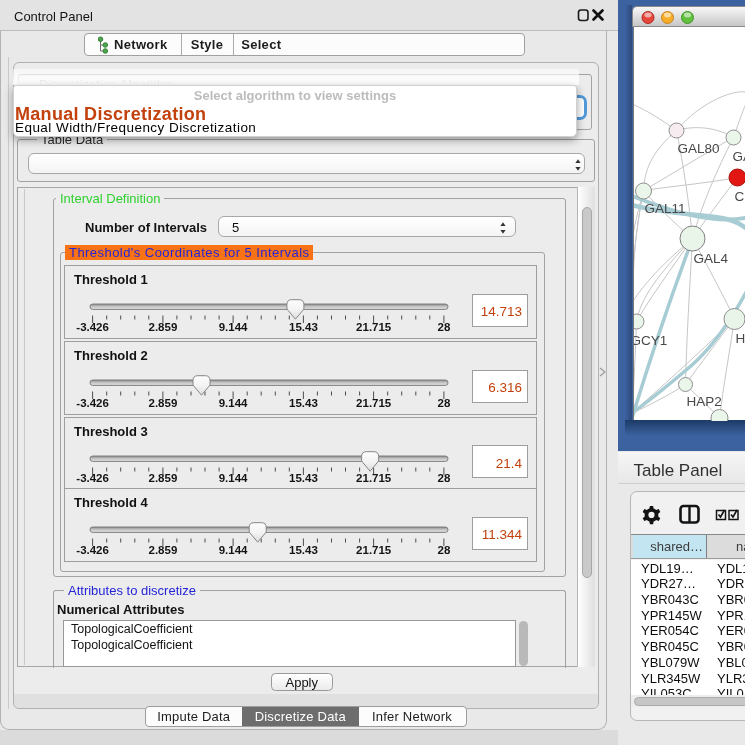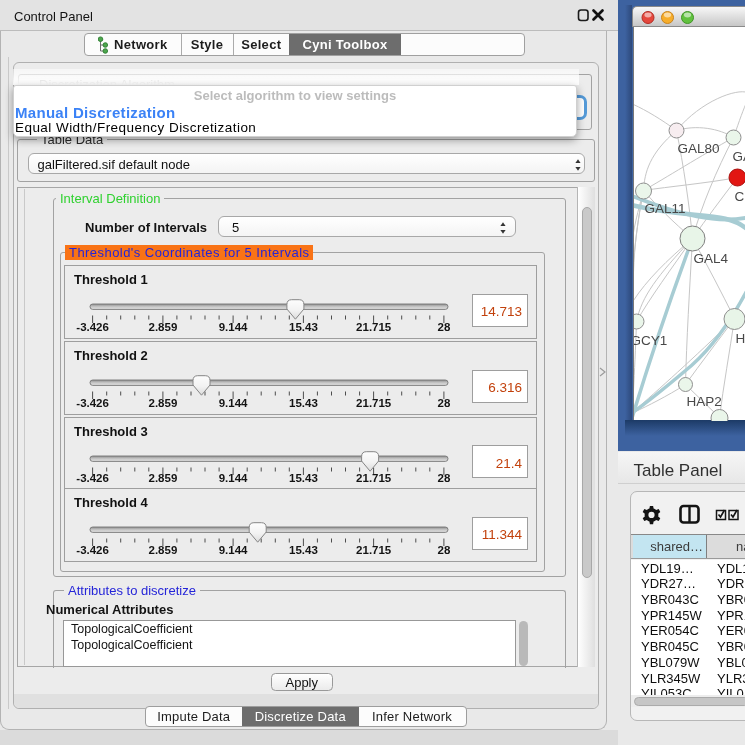--- a/index.html
+++ b/index.html
@@ -259,7 +259,6 @@
 <div class="seg" style="width:51px">Style</div>
     <div class="sep"></div>
 <div class="seg" style="width:55.5px">Select</div>
-<div class="seg segdark" style="width:112px">Cyni Toolbox</div>
 </div>
 <div class="ab" style="left:8px;top:57px;width:1px;height:652px;background:#c9c9c9"></div>
 <div class="ab" id="panelB"></div>

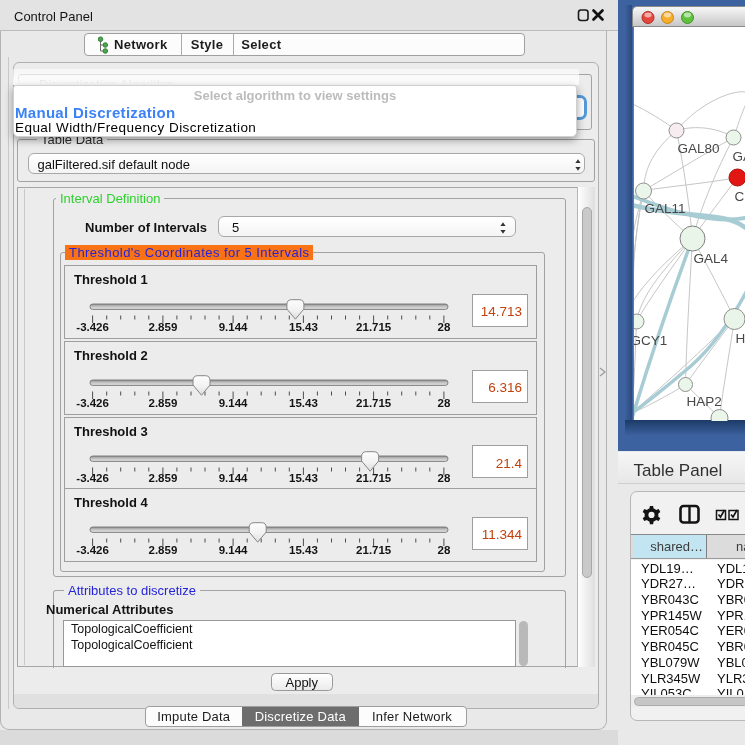--- a/index.html
+++ b/index.html
@@ -68,7 +68,7 @@
 #popup{left:13px;top:85px;width:564px;height:51.5px;background:#fff;border-radius:3px 3px 5px 5px;
 box-shadow:0 3px 8px rgba(0,0,0,0.38);z-index:50;border:1px solid #d0d0d0}
 #popup .p1{position:absolute;left:0;width:100%;top:1.5px;text-align:center;font-size:13px;font-weight:bold;color:#bcbcbc}
-#popup .p2{position:absolute;left:1px;top:17.5px;font-size:15px;font-weight:bold;color:#3b82f6;letter-spacing:0.3px}
+#popup .p2{position:absolute;left:1px;top:17.5px;font-size:18px;font-weight:bold;color:#c2410c;letter-spacing:0.3px}
 #popup .p3{position:absolute;left:1px;letter-spacing:0.45px;top:33.5px;font-size:13.5px;color:#000}
 #veil{left:13px;top:69px;width:566px;height:16px;background:linear-gradient(rgba(255,255,255,0.5),rgba(255,255,255,1));z-index:49}
 

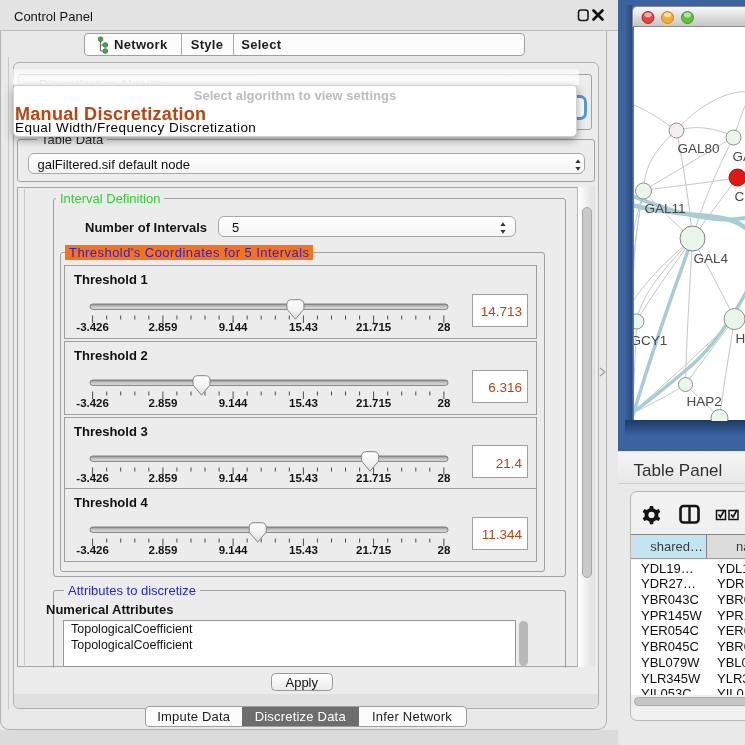--- a/index.html
+++ b/index.html
@@ -270,7 +270,6 @@
 <div class="grp" id="grpTD">
     <div class="gtitle">Table Data</div>
 <div class="combo" style="left:9.5px;top:12.5px;width:557px">
-      <span style="left:9px">galFiltered.sif default node</span>
 <svg class="carr" style="left:544px" width="10" height="14">
         <path d="M5,1.2 L7.6,5 L2.4,5 Z" fill="#333"></path>
         <path d="M5,12.8 L7.6,9 L2.4,9 Z" fill="#333"></path>

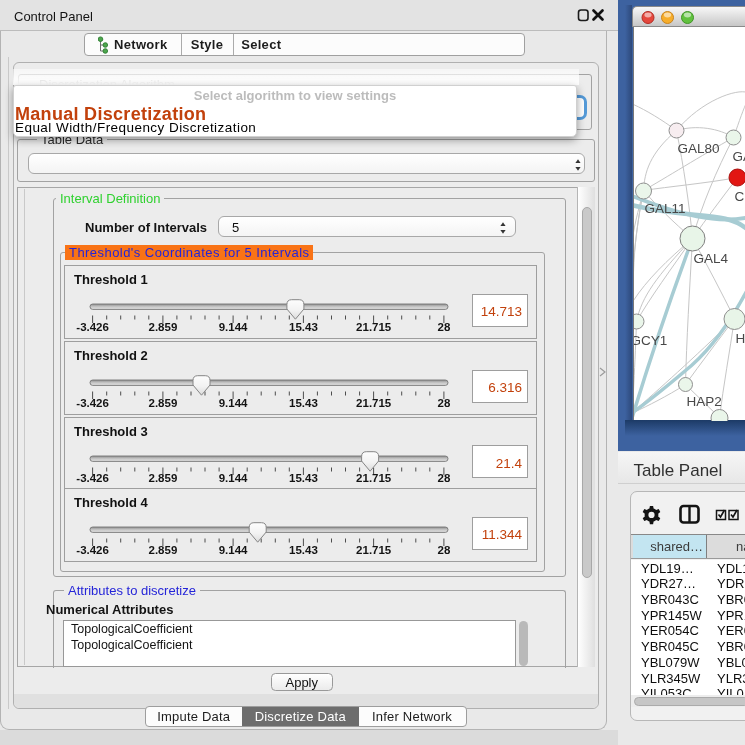--- a/index.html
+++ b/index.html
@@ -51,7 +51,7 @@
 .tval{position:absolute;left:407px;top:27.5px;width:56px;height:33px;background:#fff;border:1px solid #9e9e9e;
 font-size:13.5px;color:#c2410c;text-align:right;padding:9.5px 5px 0 0}
 
-#lblNA{left:46px;top:602px;font-size:13px;font-weight:bold;color:#131313}
+#lblNA{left:57px;top:602px;font-size:13px;font-weight:bold;color:#131313}
 #attrlist{left:63px;top:619.5px;width:452.5px;height:47px;background:#fff;border:1px solid #989898;
 overflow:hidden;font-size:12.5px;color:#131313}
 #attrlist div{padding-left:7px;line-height:16.8px}

